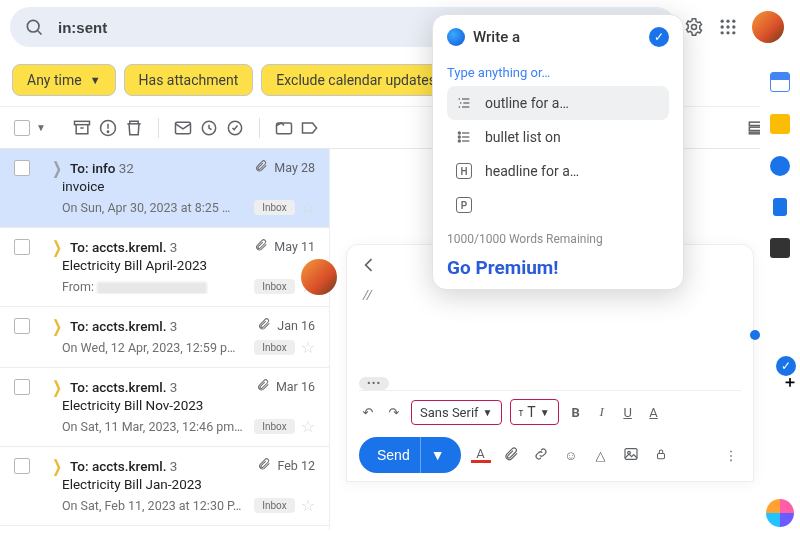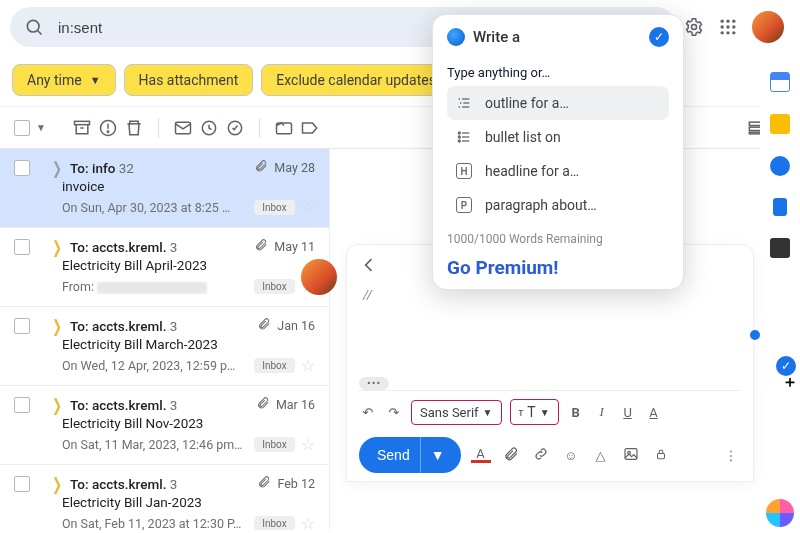--- a/index.html
+++ b/index.html
@@ -8,7 +8,7 @@
   
   .topbar { display: flex; align-items: center; height: 54px; padding: 0 10px; gap: 8px; }
   .search { flex: 1; display: flex; align-items: center; background: #e9eef6; border-radius: 26px; height: 40px; padding: 0 14px; color: #5f6368; gap: 14px; }
-  .search input { flex: 1; border: none; background: transparent; font-size: 15px; outline: none; color: #3c4043; }
+  .search input { flex: 1; border: none; background: transparent; font-size: 15px; outline: none; color: #3c4043; font-weight: bold; }
   .icon { display: inline-flex; align-items: center; justify-content: center; color: #5f6368; }
   .icon svg { width: 20px; height: 20px; }
   .topbar-right { display: flex; align-items: center; gap: 14px; margin-right: 6px; }

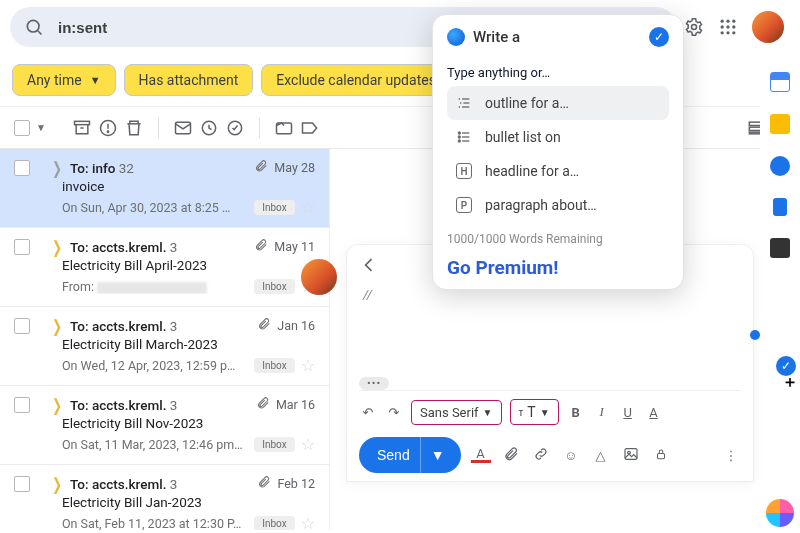--- a/index.html
+++ b/index.html
@@ -72,7 +72,7 @@
   .popup-head { display:flex; align-items:center; gap:8px; font-size:15px; font-weight:500; color:#333; }
   .popup-head .logo { width:18px; height:18px; border-radius:50%; background: radial-gradient(circle at 35% 35%, #39a9ff 0%, #1b6fe0 70%); display:inline-flex; }
   .popup-head .check { margin-left:auto; width:20px; height:20px; background:#1a73e8; border-radius:50%; display:flex; align-items:center; justify-content:center; color:#fff; font-size:12px; }
-  .popup-sub { color:#0f172a; font-size:13px; margin-top:18px; margin-bottom:6px; }
+  .popup-sub { color:#3b82f6; font-size:13px; margin-top:18px; margin-bottom:6px; }
   .popup-item { display:flex; align-items:center; gap:12px; padding:8px 8px; border-radius:8px; font-size:14px; color:#414141; }
   .popup-item.sel { background:#eef0f2; }
   .popup-item .pi-ico { width:18px; height:18px; display:inline-flex; align-items:center; justify-content:center; color:#6b6b6b; }

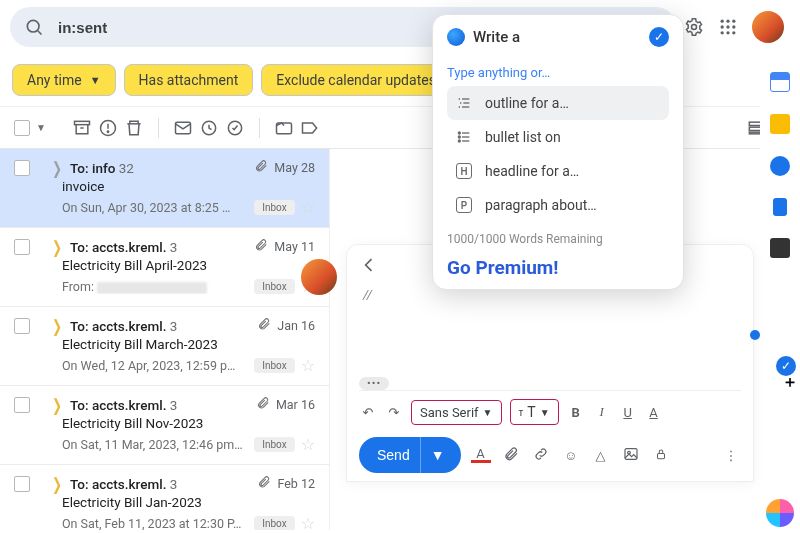--- a/index.html
+++ b/index.html
@@ -450,7 +450,6 @@
         <span class="pi-ico">
           <span style="border:1.5px solid currentColor;border-radius:3px;width:16px;height:16px;display:inline-flex;align-items:center;justify-content:center;font-size:10px;font-weight:600;">P</span>
         </span>
-        <span>paragraph about…</span>
       </div>
     </div>
   <div class="popup-foot">1000/1000 Words Remaining</div>

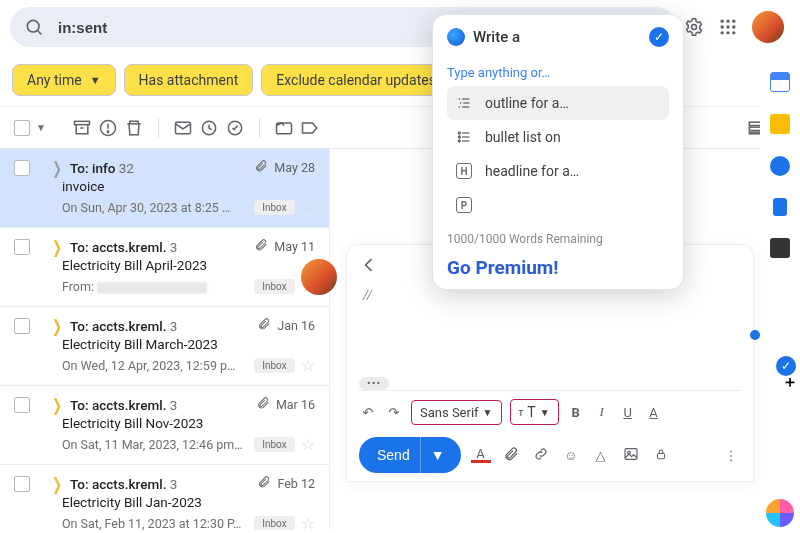--- a/index.html
+++ b/index.html
@@ -276,7 +276,6 @@
         <span>Jan 16</span>
       </span>
     </div>
-    <div class="subj">Electricity Bill March-2023</div>
     <div class="row3">
       <span class="snippet">On Wed, 12 Apr, 2023, 12:59 p…</span>
       <span class="label">Inbox</span>

